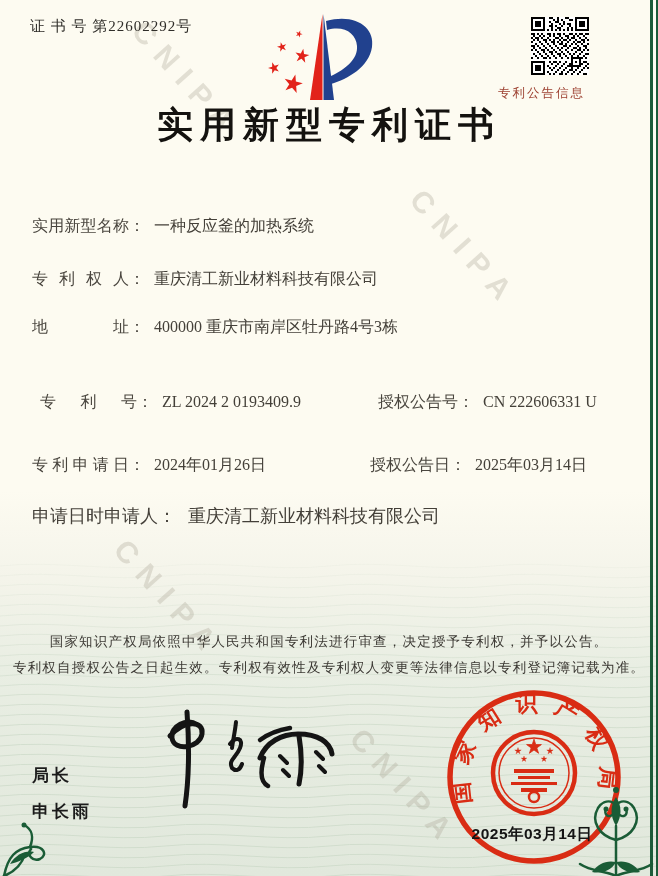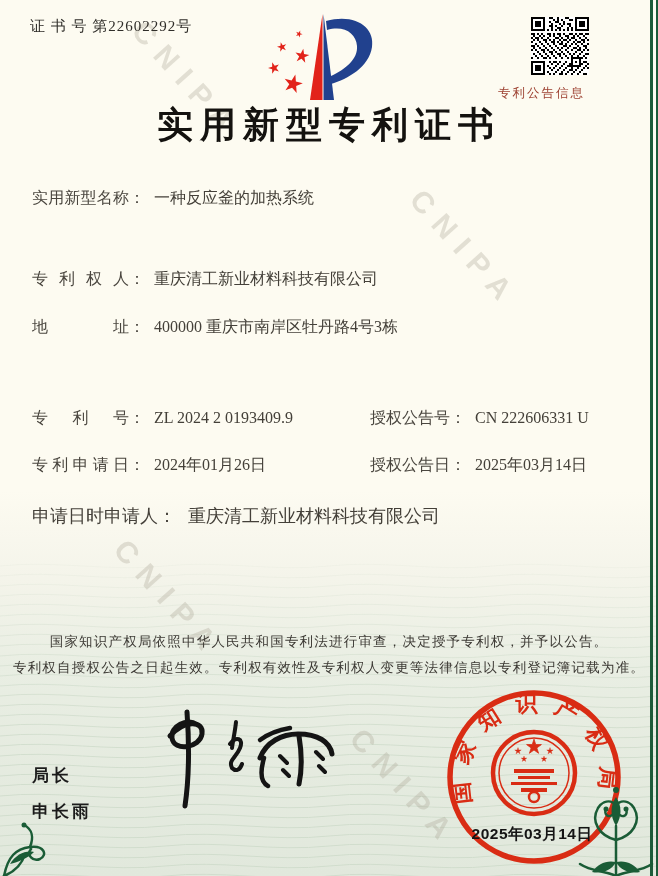--- a/index.html
+++ b/index.html
@@ -131,7 +131,7 @@
 
   <div class="abs title">实用新型专利证书</div>
 
-  <div class="abs row" style="top:188px;">
+  <div class="abs row" style="top:216px;">
     <span class="flabel">实用新型名称</span><span class="fcolon">：</span><span class="fvalue">一种反应釜的加热系统</span>
   </div>
   <div class="abs row" style="top:269px;">

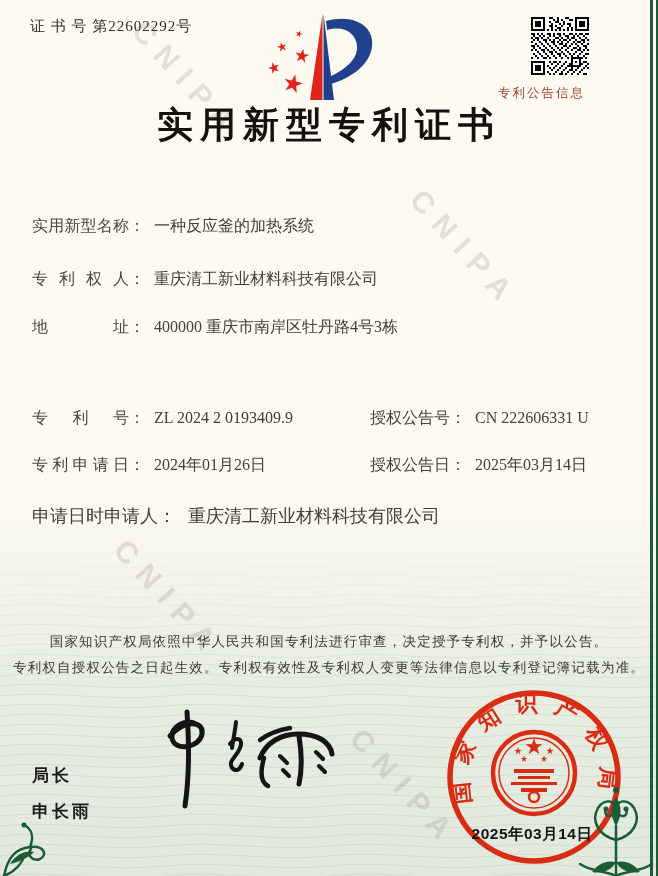--- a/index.html
+++ b/index.html
@@ -141,7 +141,7 @@
     <span class="flabel">地址</span><span class="fcolon">：</span><span class="fvalue">400000 重庆市南岸区牡丹路4号3栋</span>
   </div>
 
-  <div class="abs row" style="top:408px;">
+  <div class="abs row" style="top:392px;margin-left:8px;">
     <span class="flabel">专利号</span><span class="fcolon">：</span><span class="fvalue">ZL 2024 2 0193409.9</span>
     <span class="pr">
       <span class="prlabel">授权公告号</span><span class="fcolon">：</span><span class="fvalue">CN 222606331 U</span>

